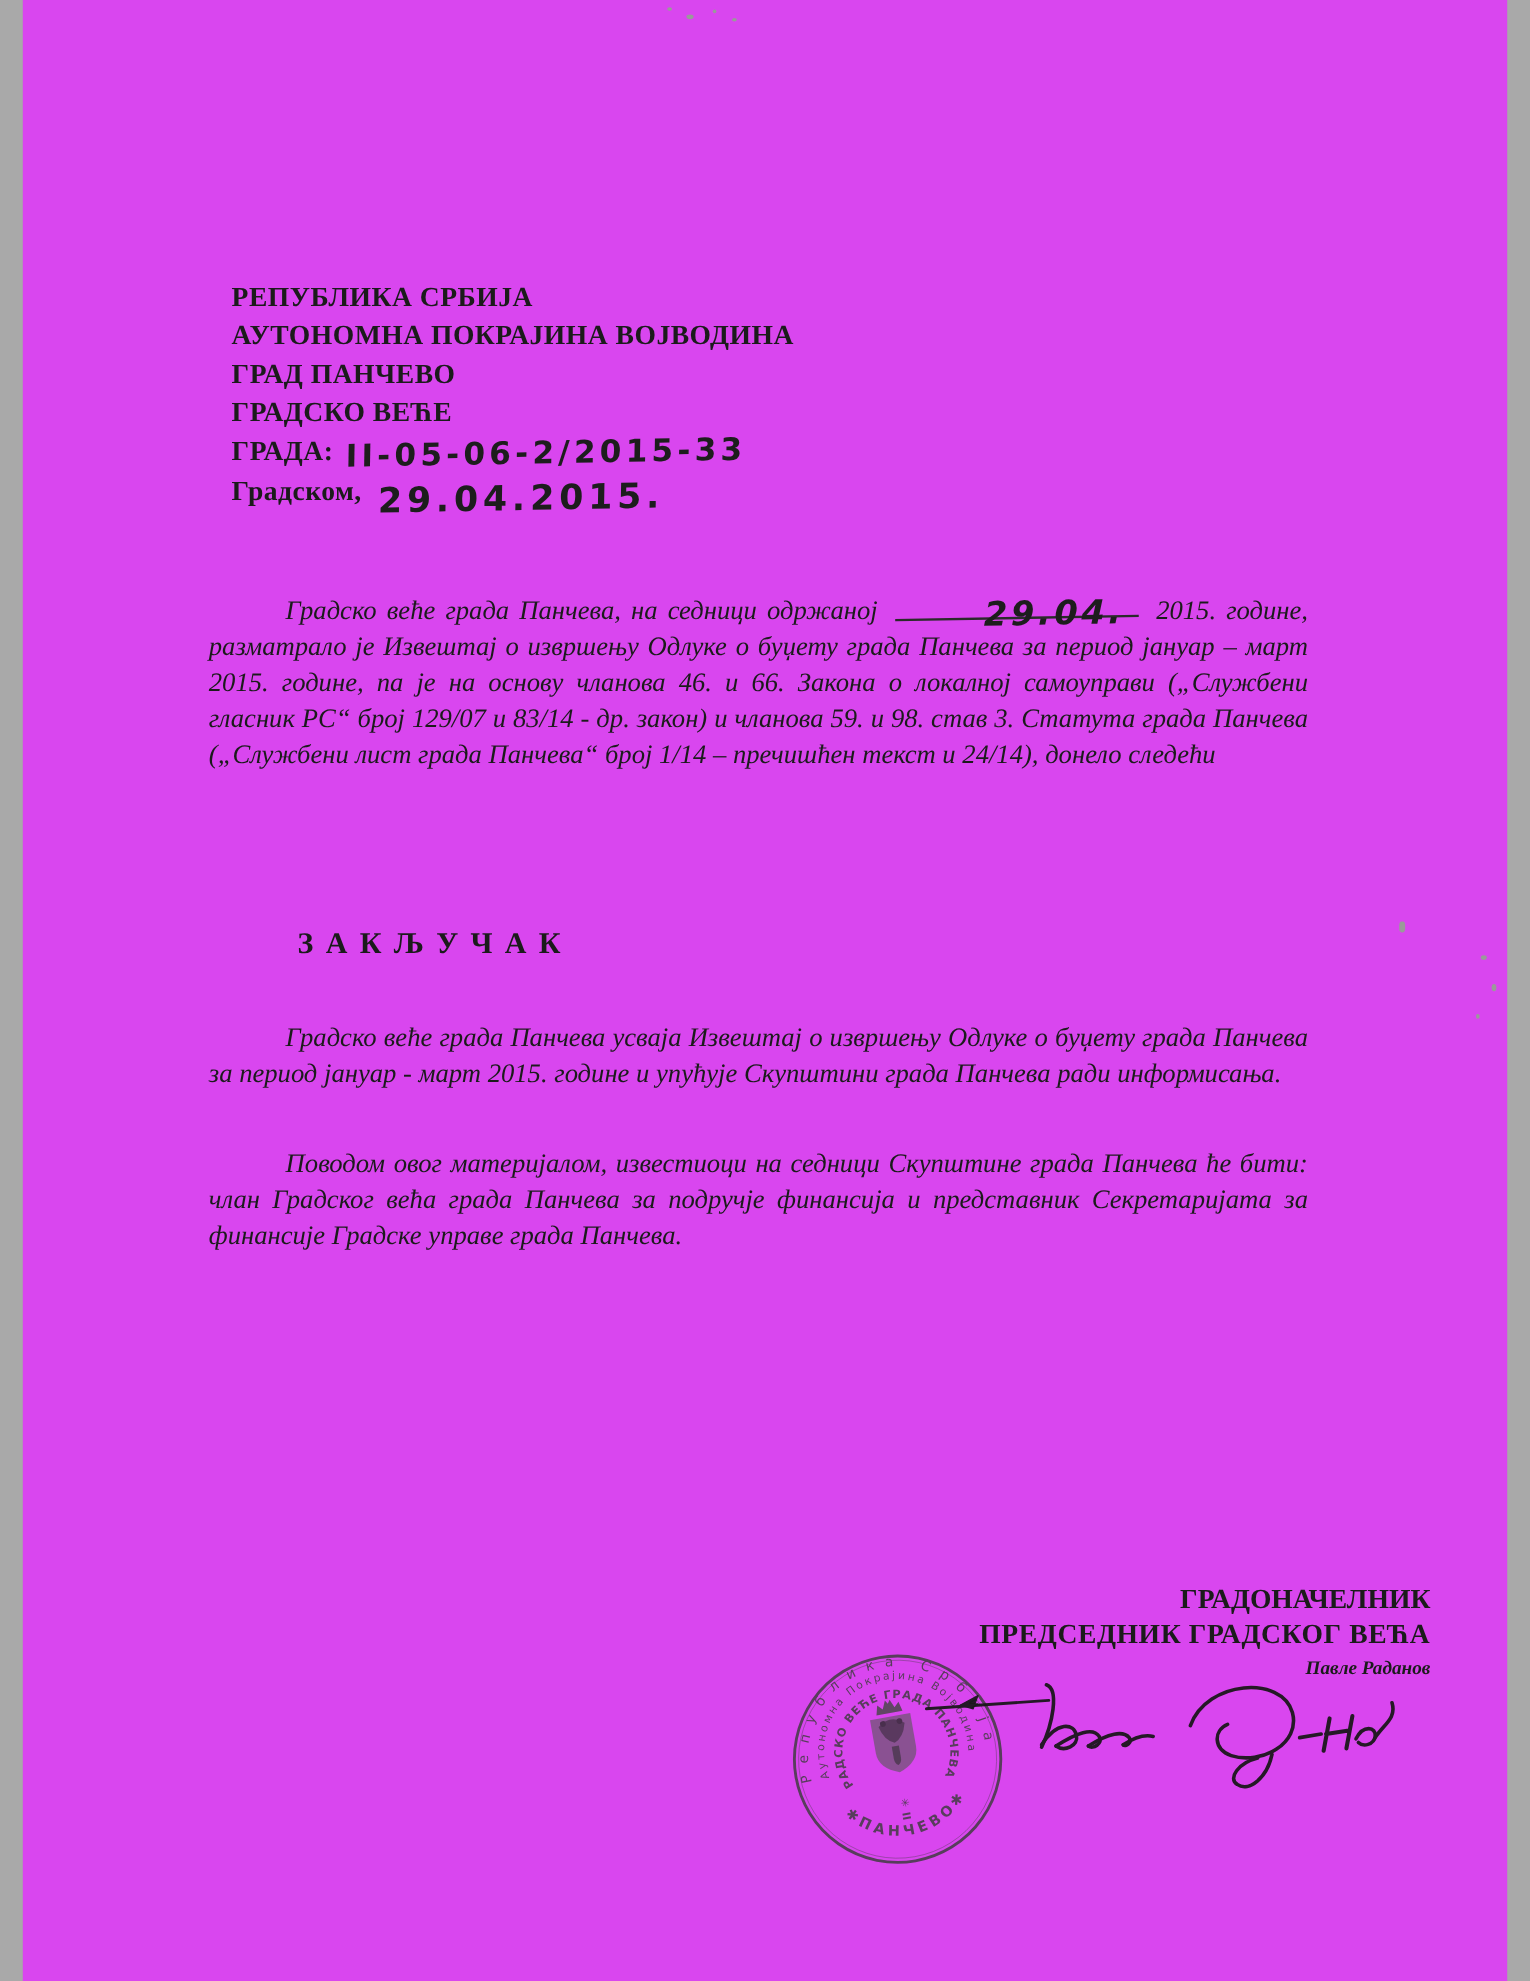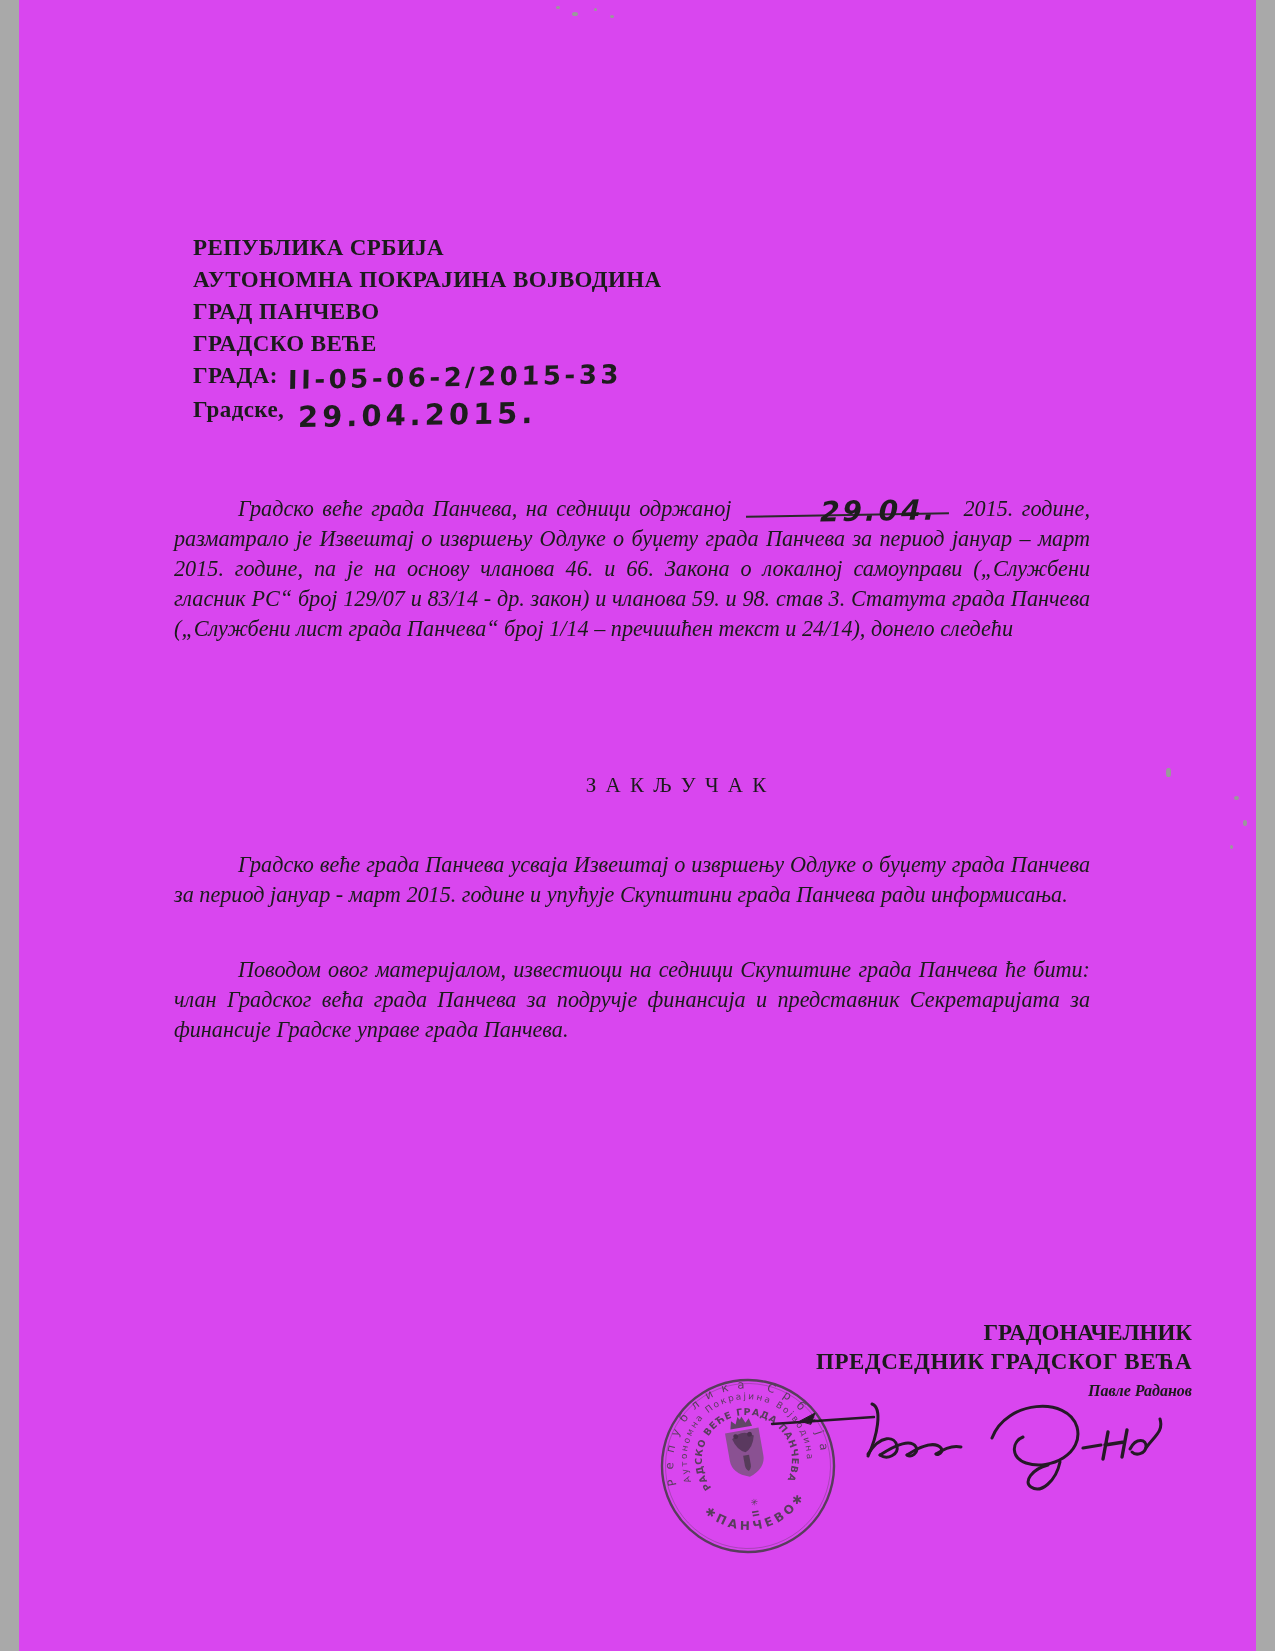--- a/index.html
+++ b/index.html
@@ -76,7 +76,7 @@
       <span>ГРАДА:</span><span class="hand num">II-05-06-2/2015-33</span>
     </div>
     <div class="lh-row">
-      <span>Градске,</span><span class="hand hdate">29.04.2015.</span>
+      <span>Градском,</span><span class="hand hdate">29.04.2015.</span>
     </div>
   </div>
 

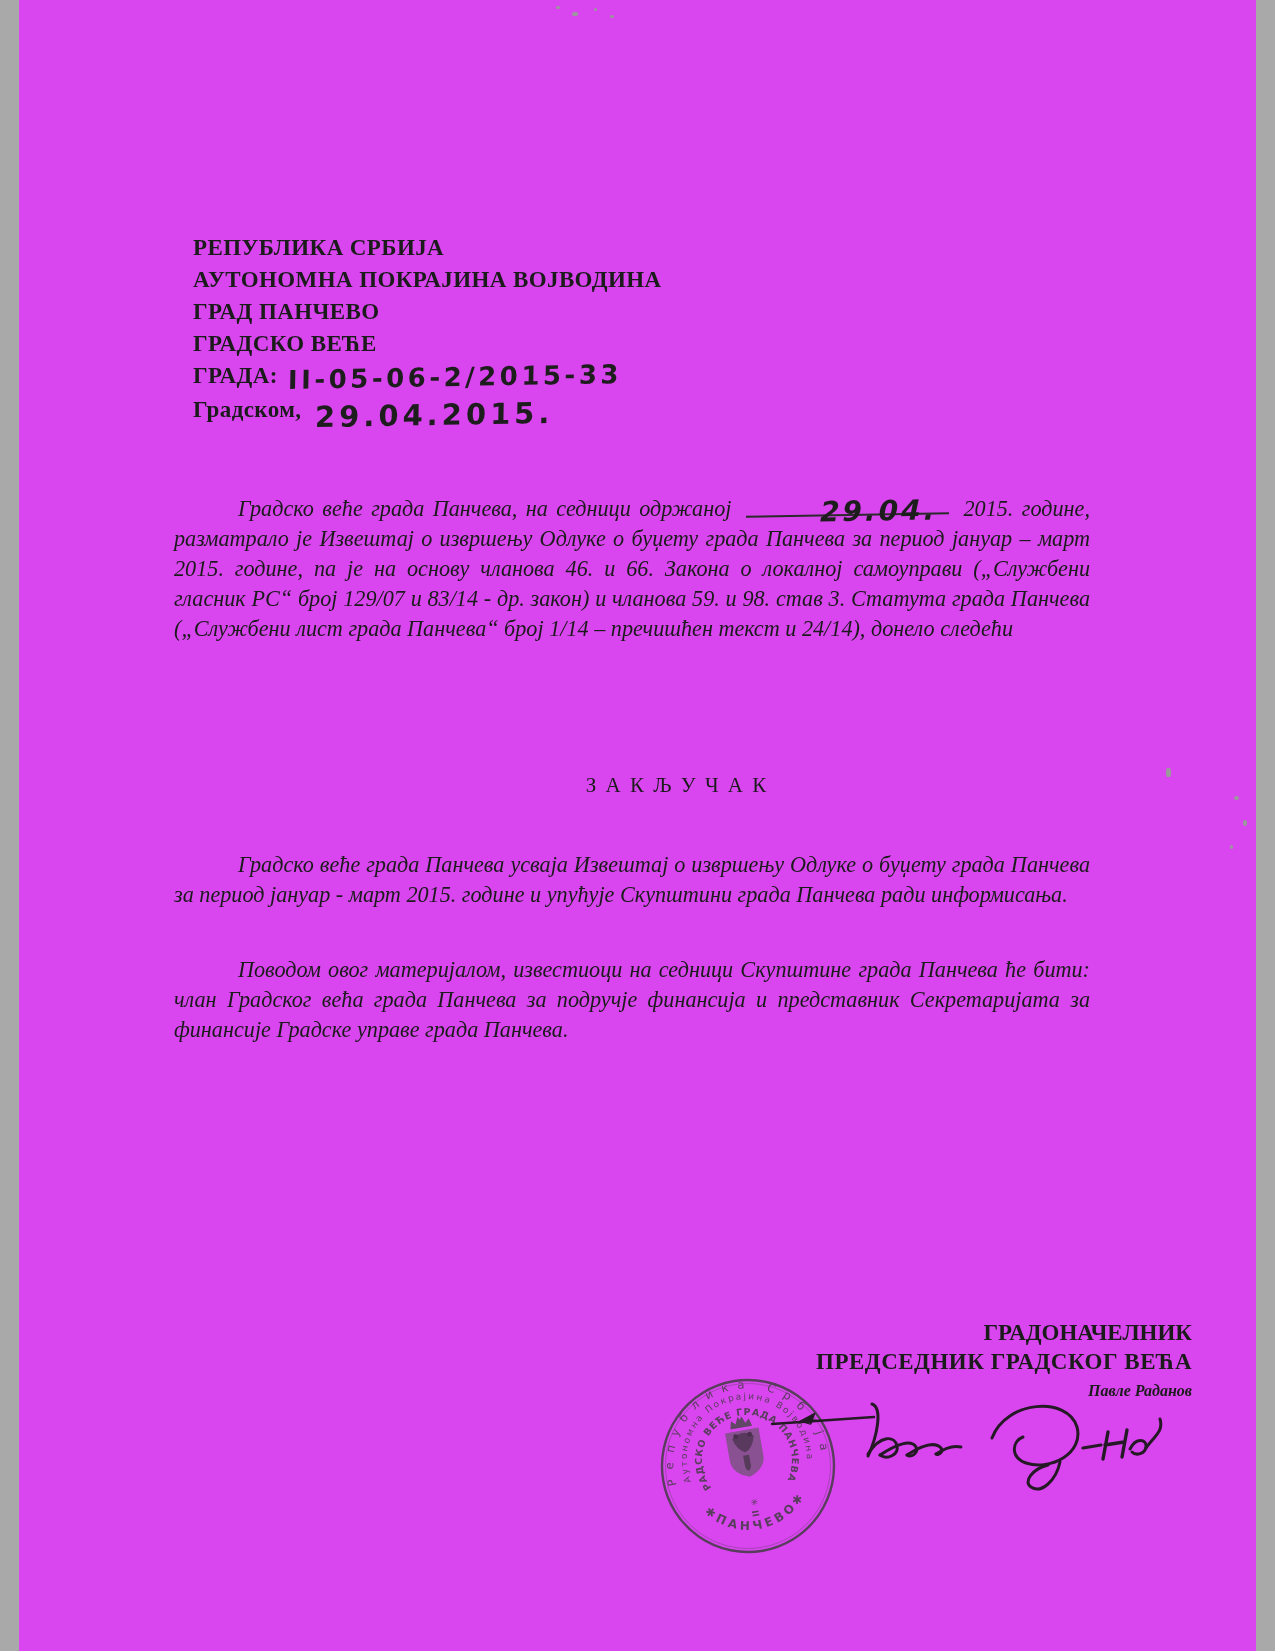--- a/index.html
+++ b/index.html
@@ -37,8 +37,8 @@
   }
   .doc-title{
     position:absolute;left:190px;top:773px;width:916px;box-sizing:border-box;
-    padding-left:58px;text-align:center;
-    font-size:21px;font-weight:normal;letter-spacing:2px;white-space:nowrap;
+    padding-left:58px;
+    font-size:25px;font-weight:bold;letter-spacing:2px;white-space:nowrap;
   }
   .sig-block{
     position:absolute;left:647px;top:1318px;width:545px;text-align:right;

